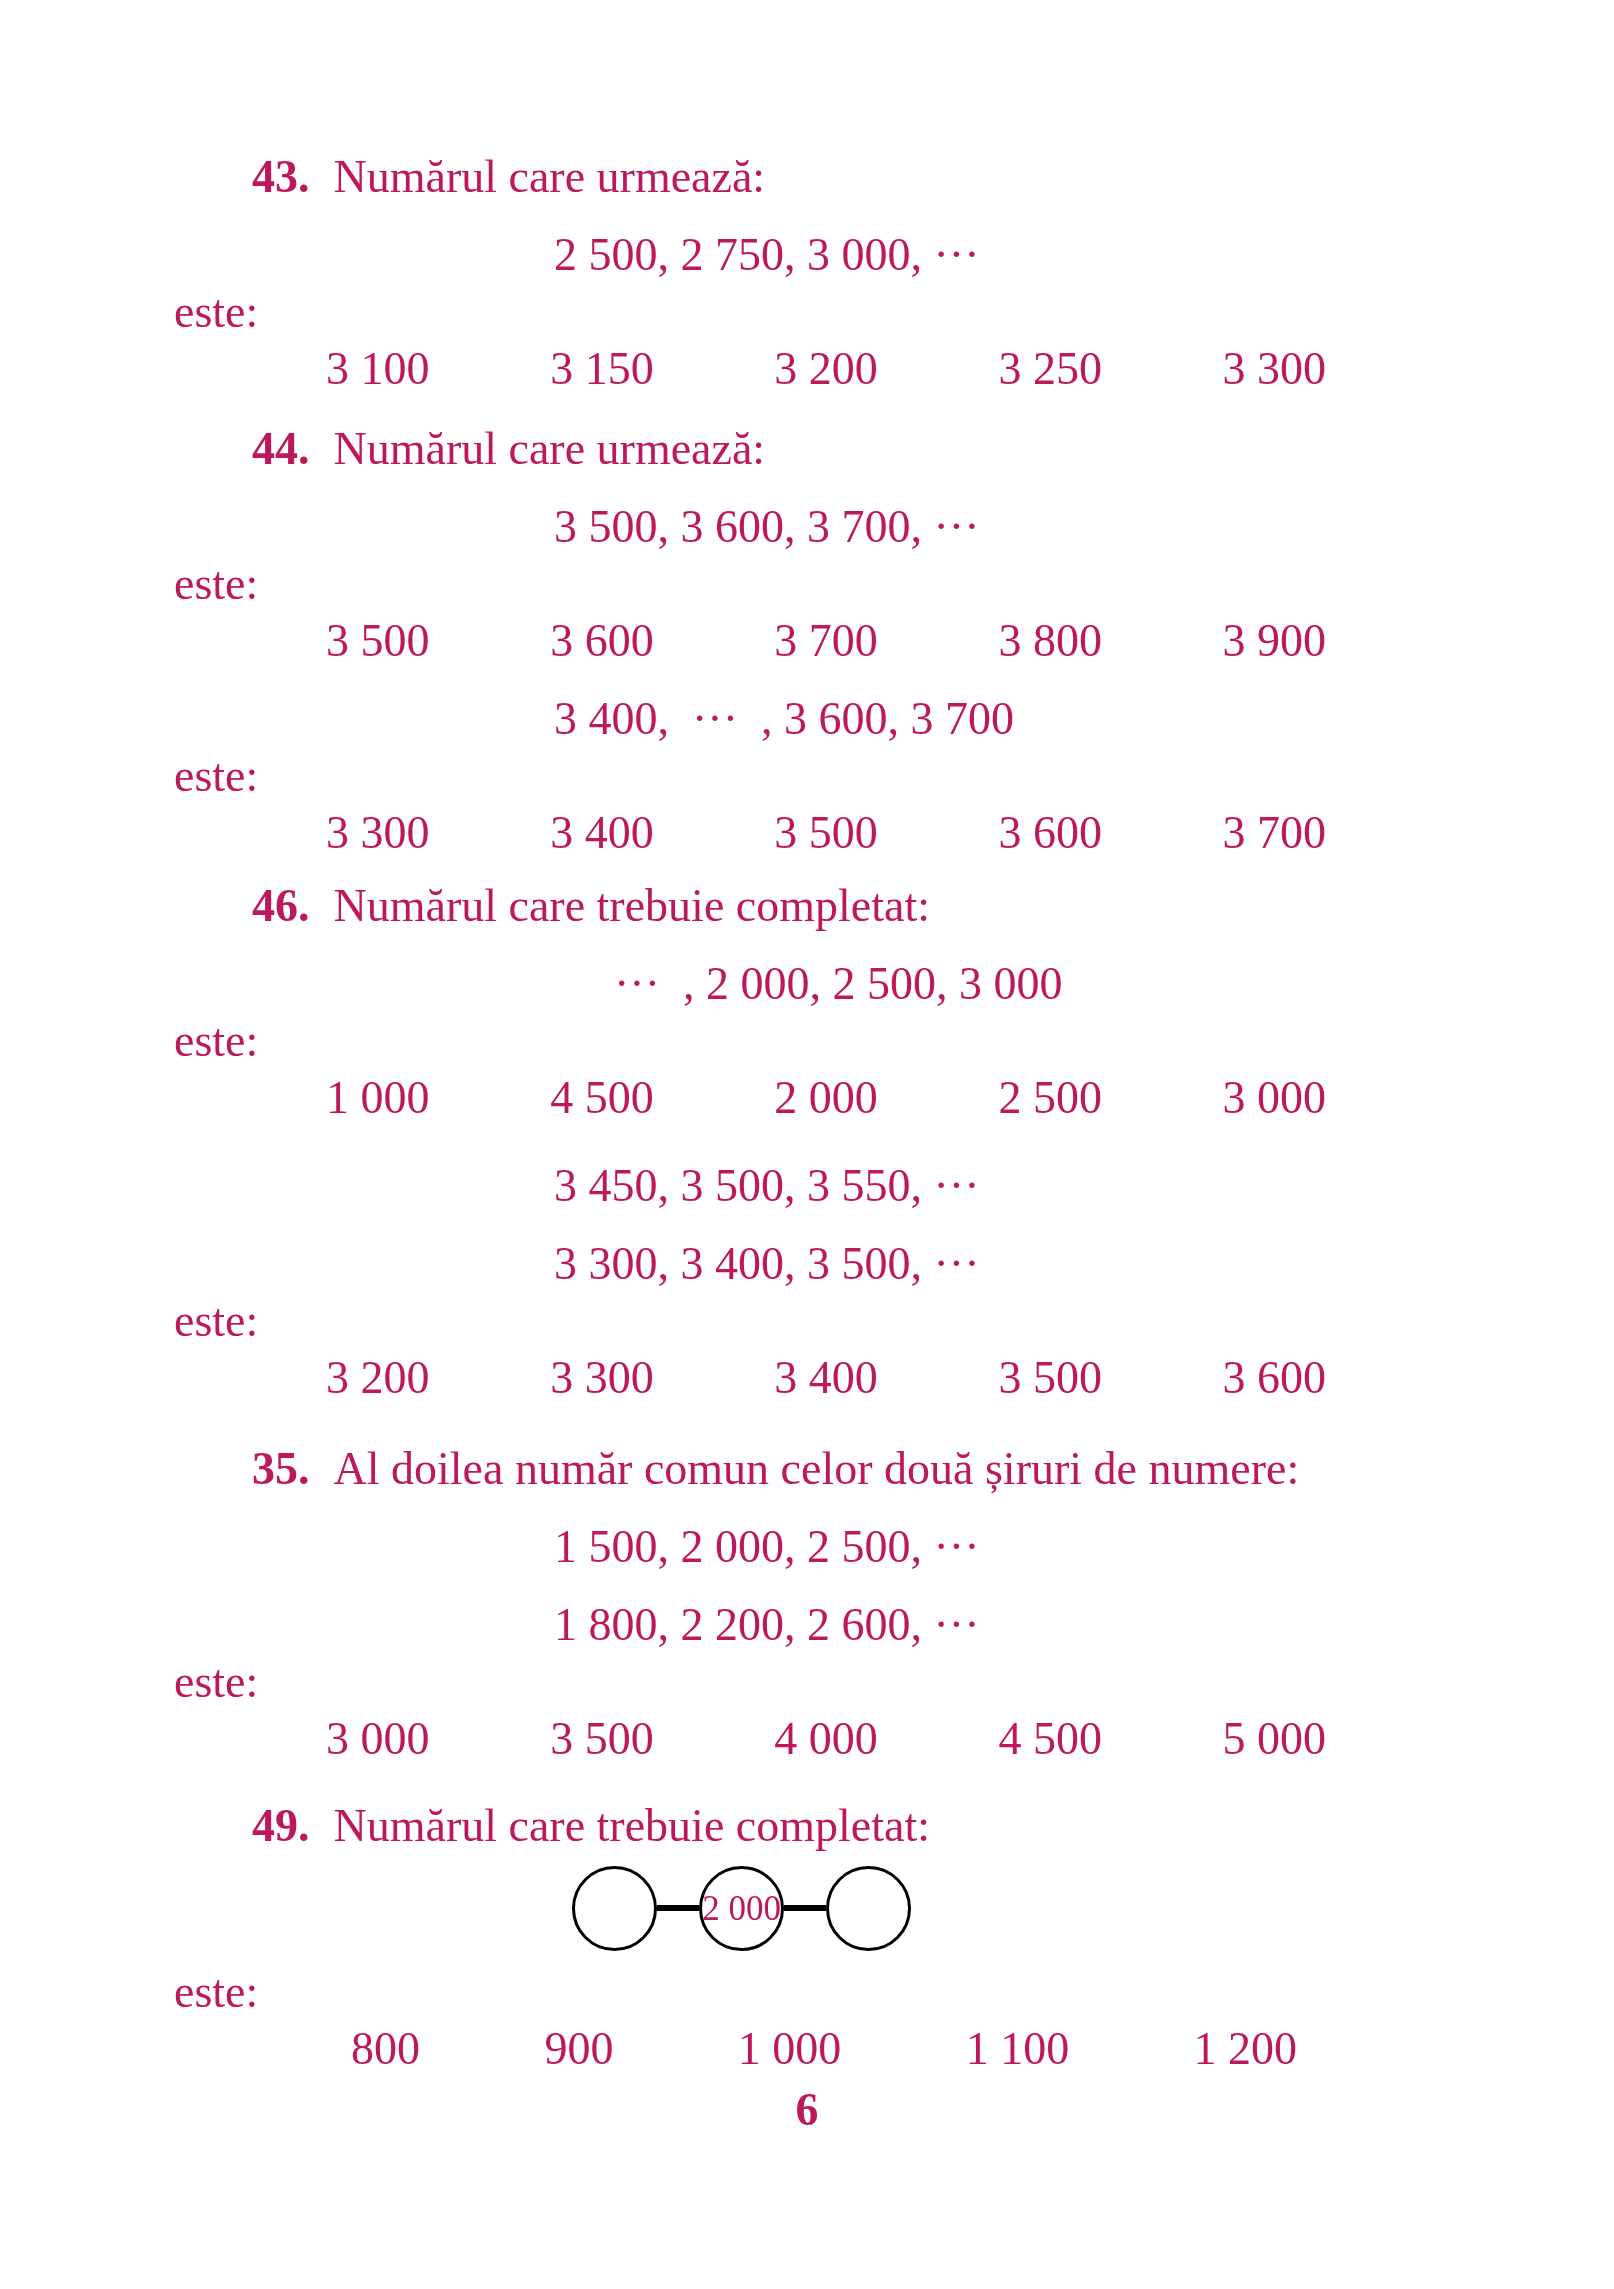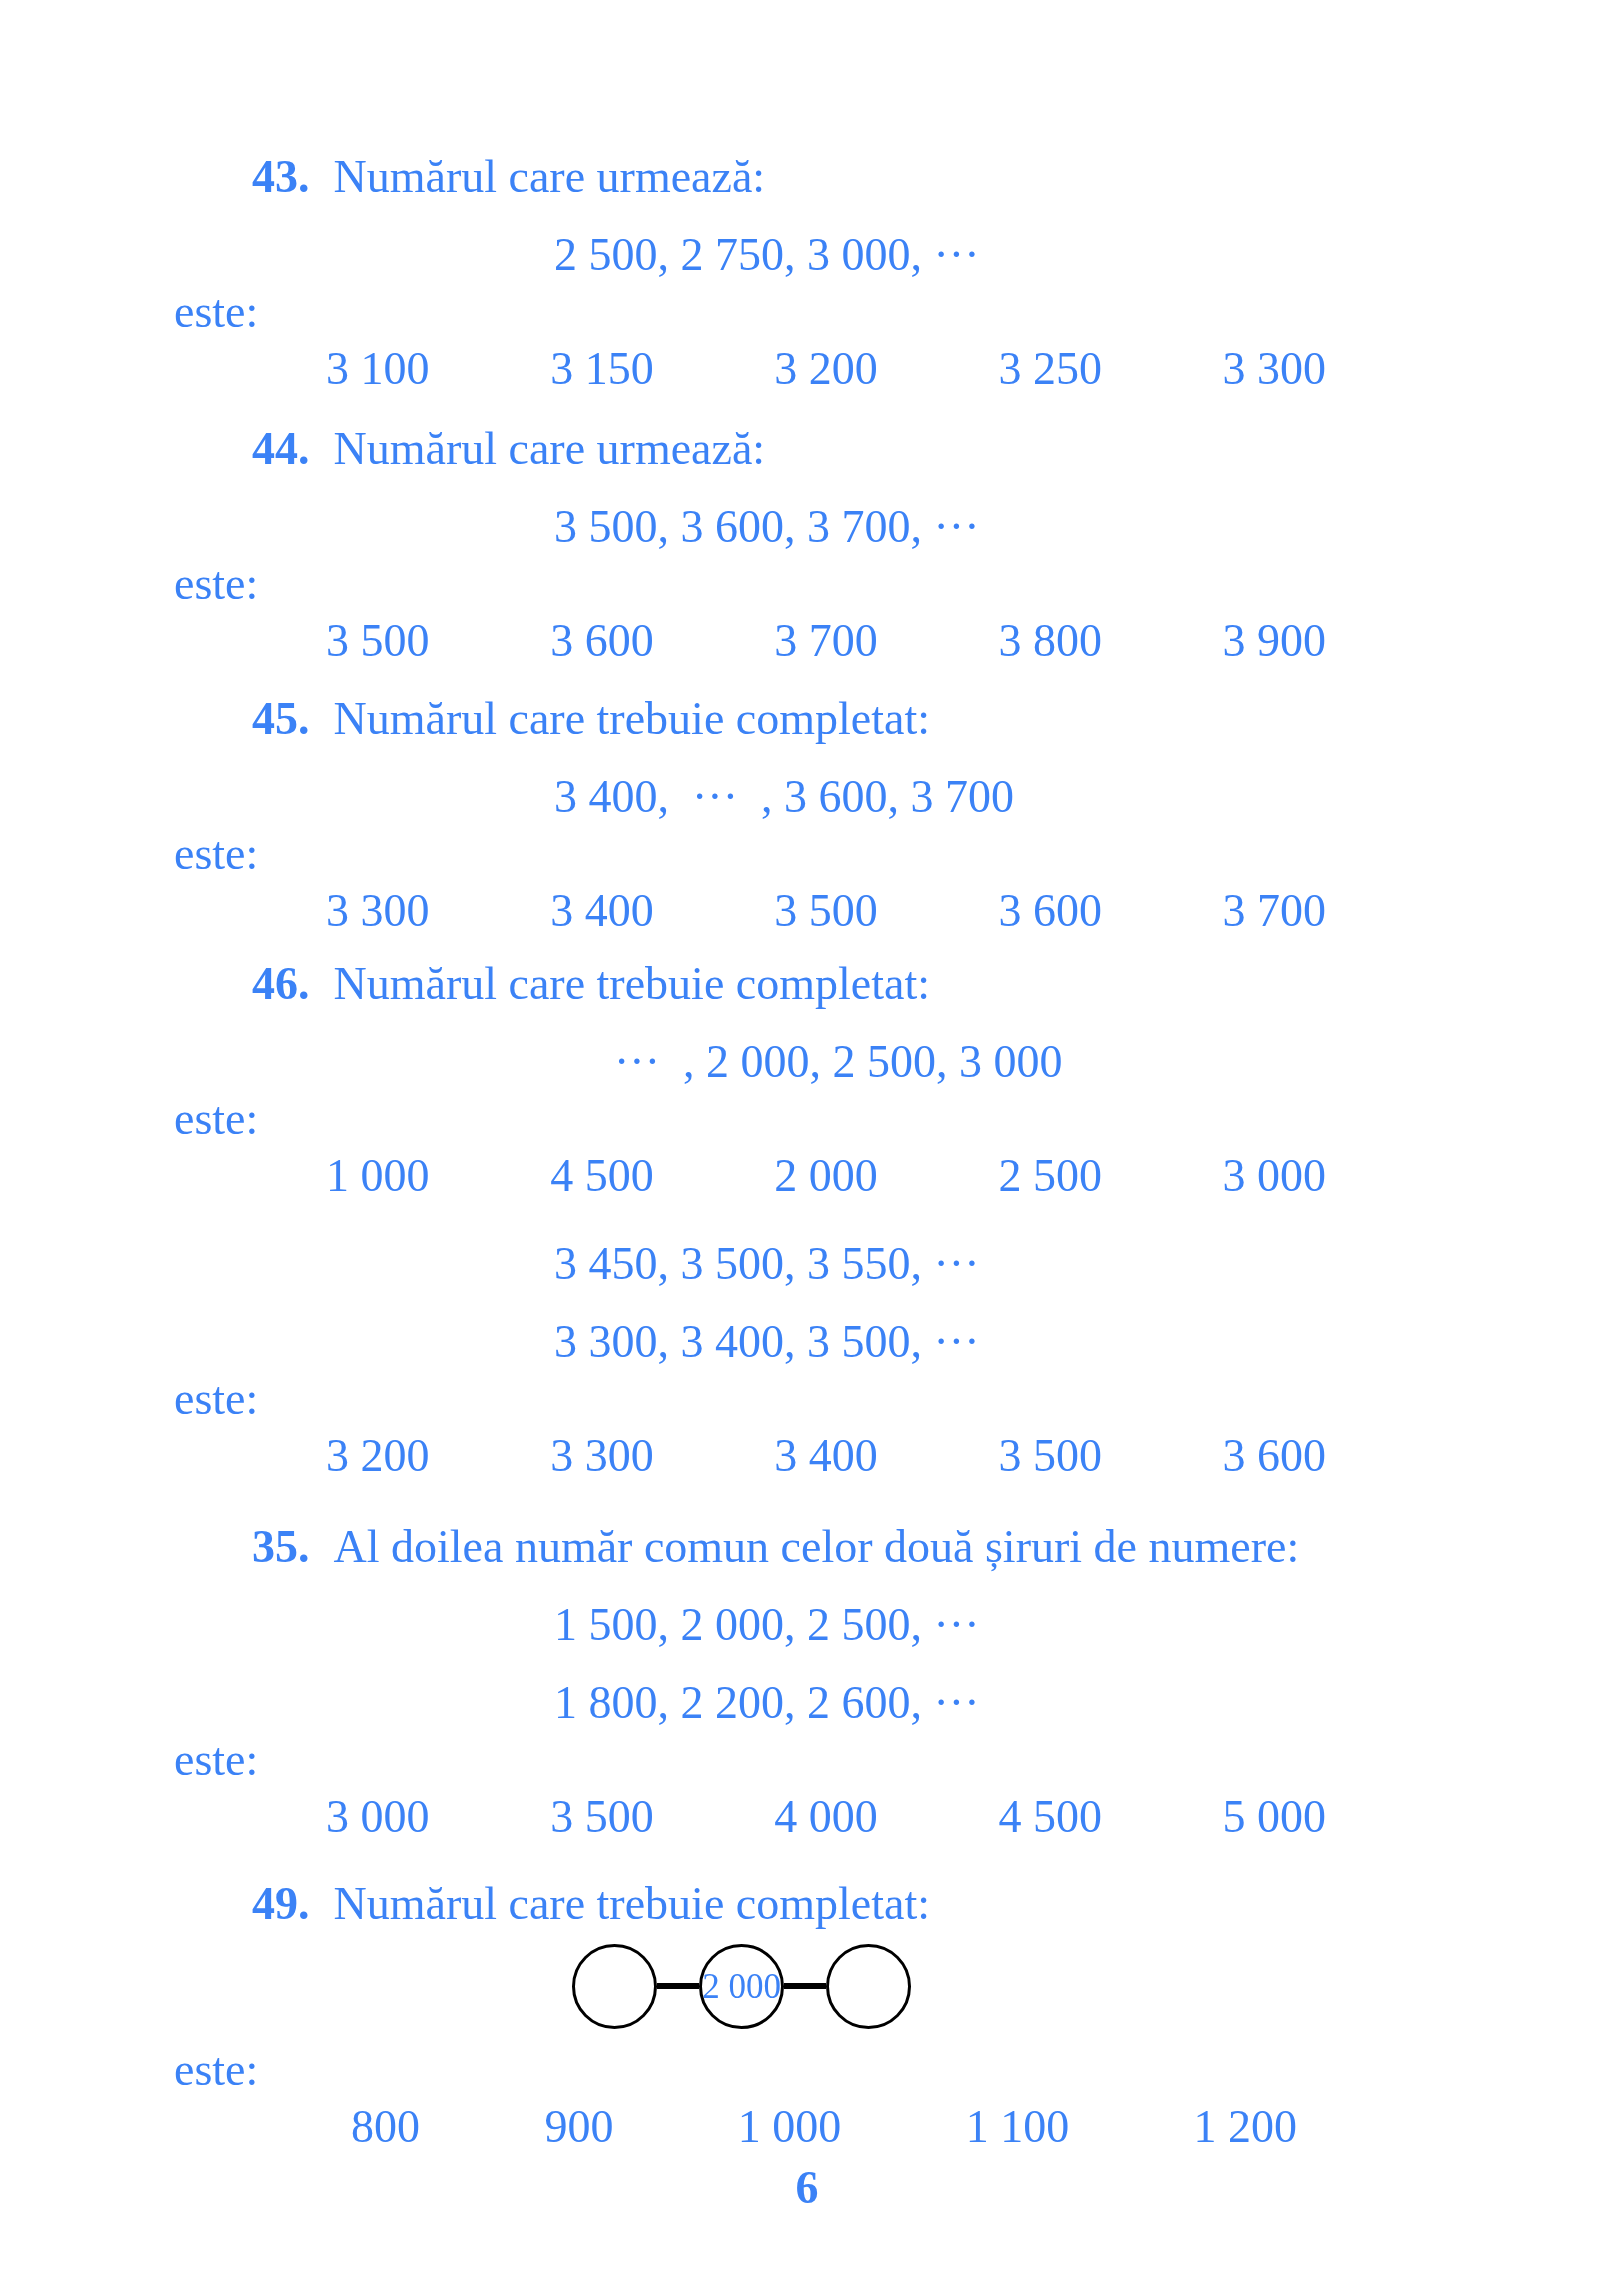--- a/index.html
+++ b/index.html
@@ -8,7 +8,7 @@
     width: 1614px;
     height: 2290px;
     background: #ffffff;
-    color: #3b82f6;
+    color: #be185d;
     font-family: "Liberation Serif", "DejaVu Serif", serif;
     font-size: 46px;
     line-height: 57px;

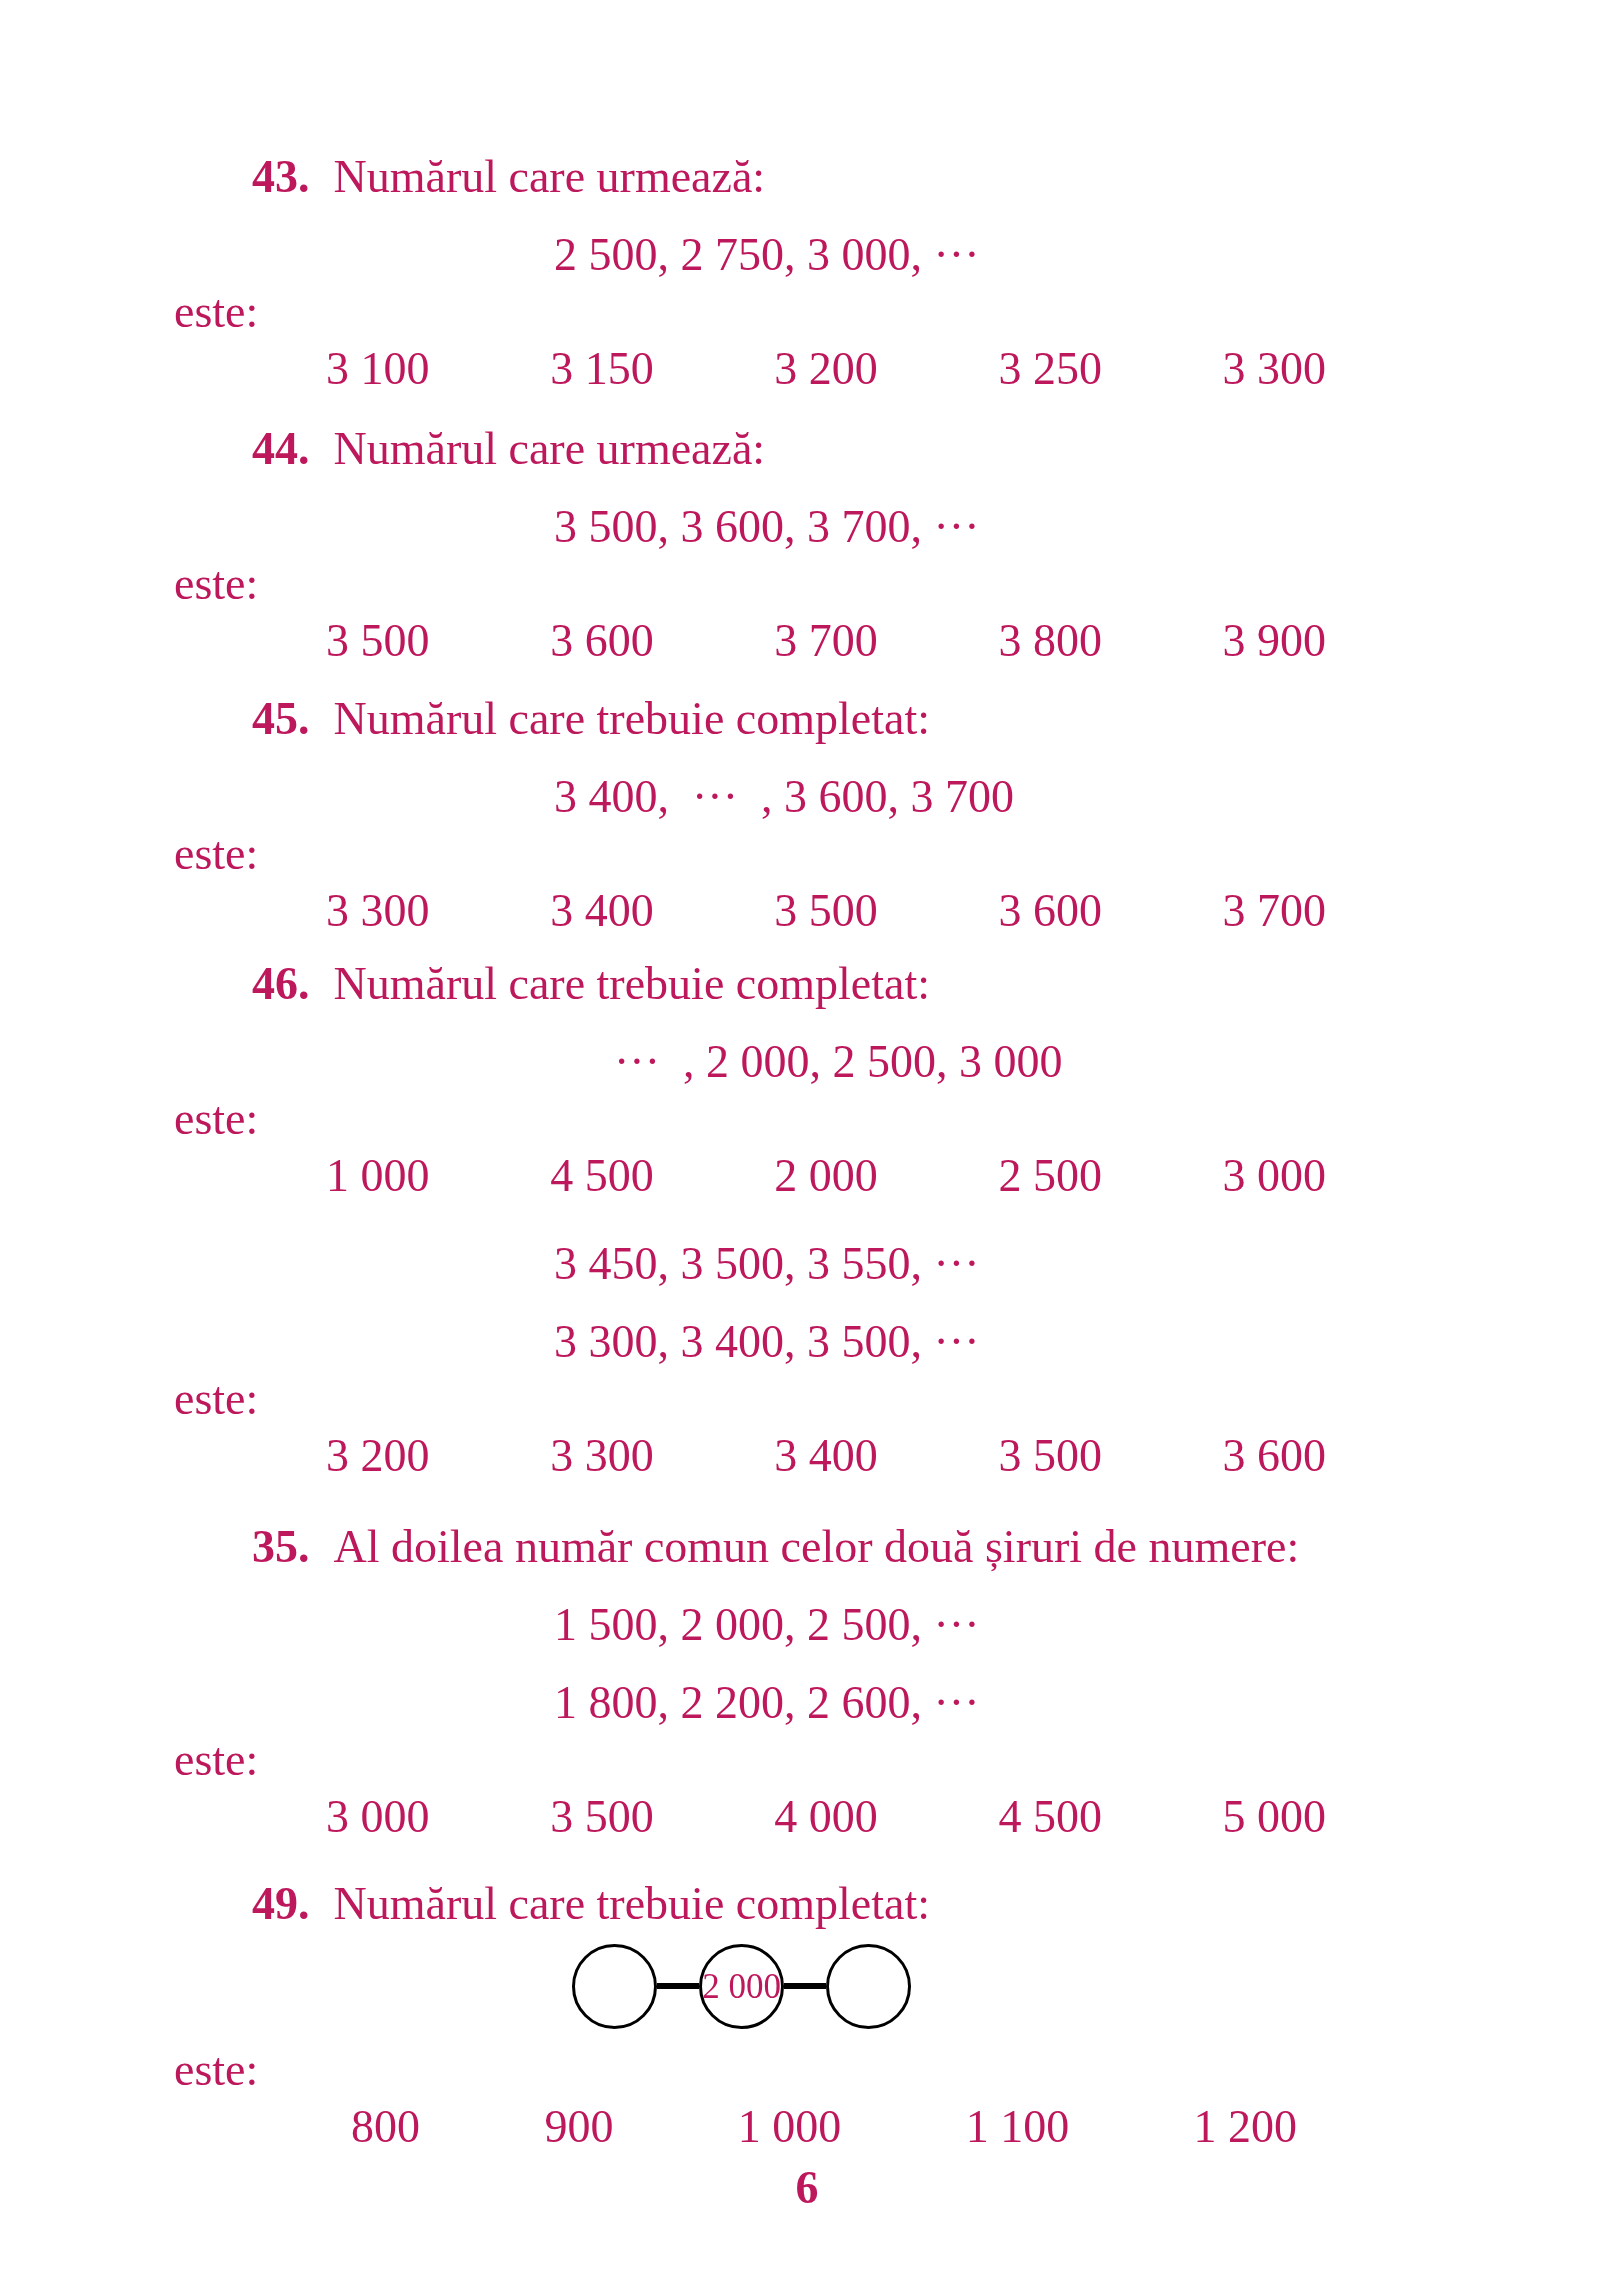--- a/index.html
+++ b/index.html
@@ -95,9 +95,6 @@
   </div>
 
   <div class="problem mt23">
-    <div class="problem-heading">
-      <span class="problem-number">45.</span><span class="problem-question">Numărul care trebuie completat:</span>
-    </div>
     <div class="sequence">3 400,  ···  , 3 600, 3 700</div>
     <div class="este">este:</div>
     <div class="answers">

